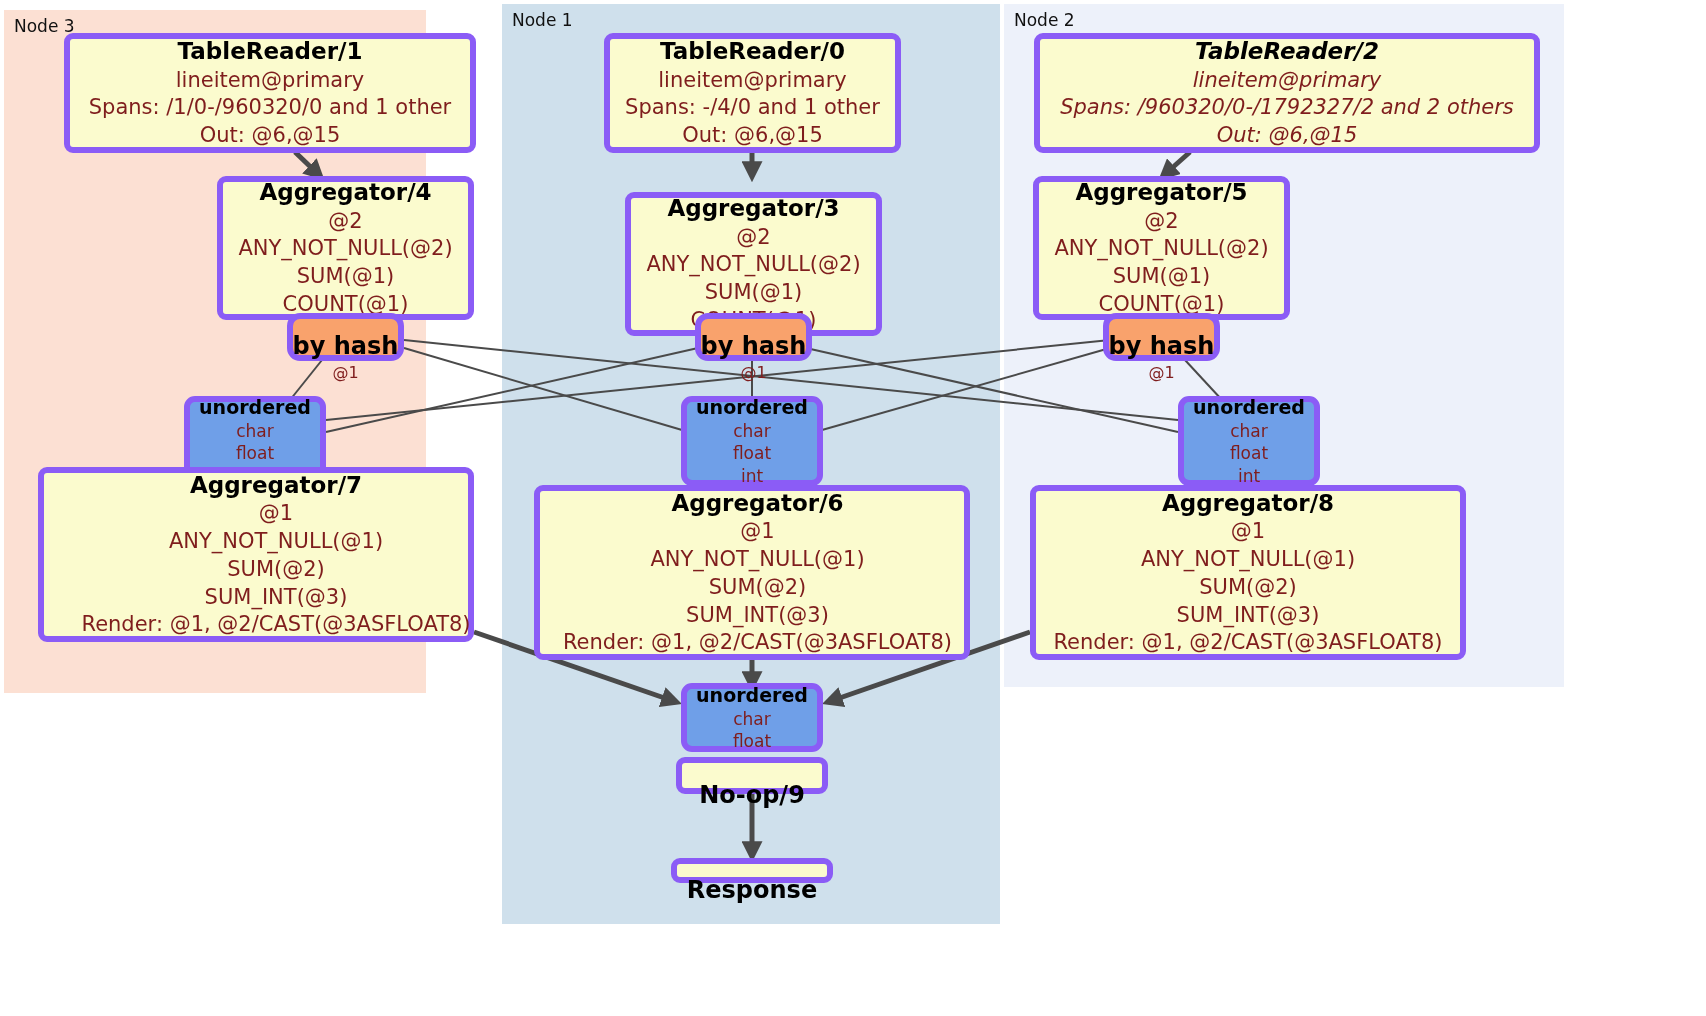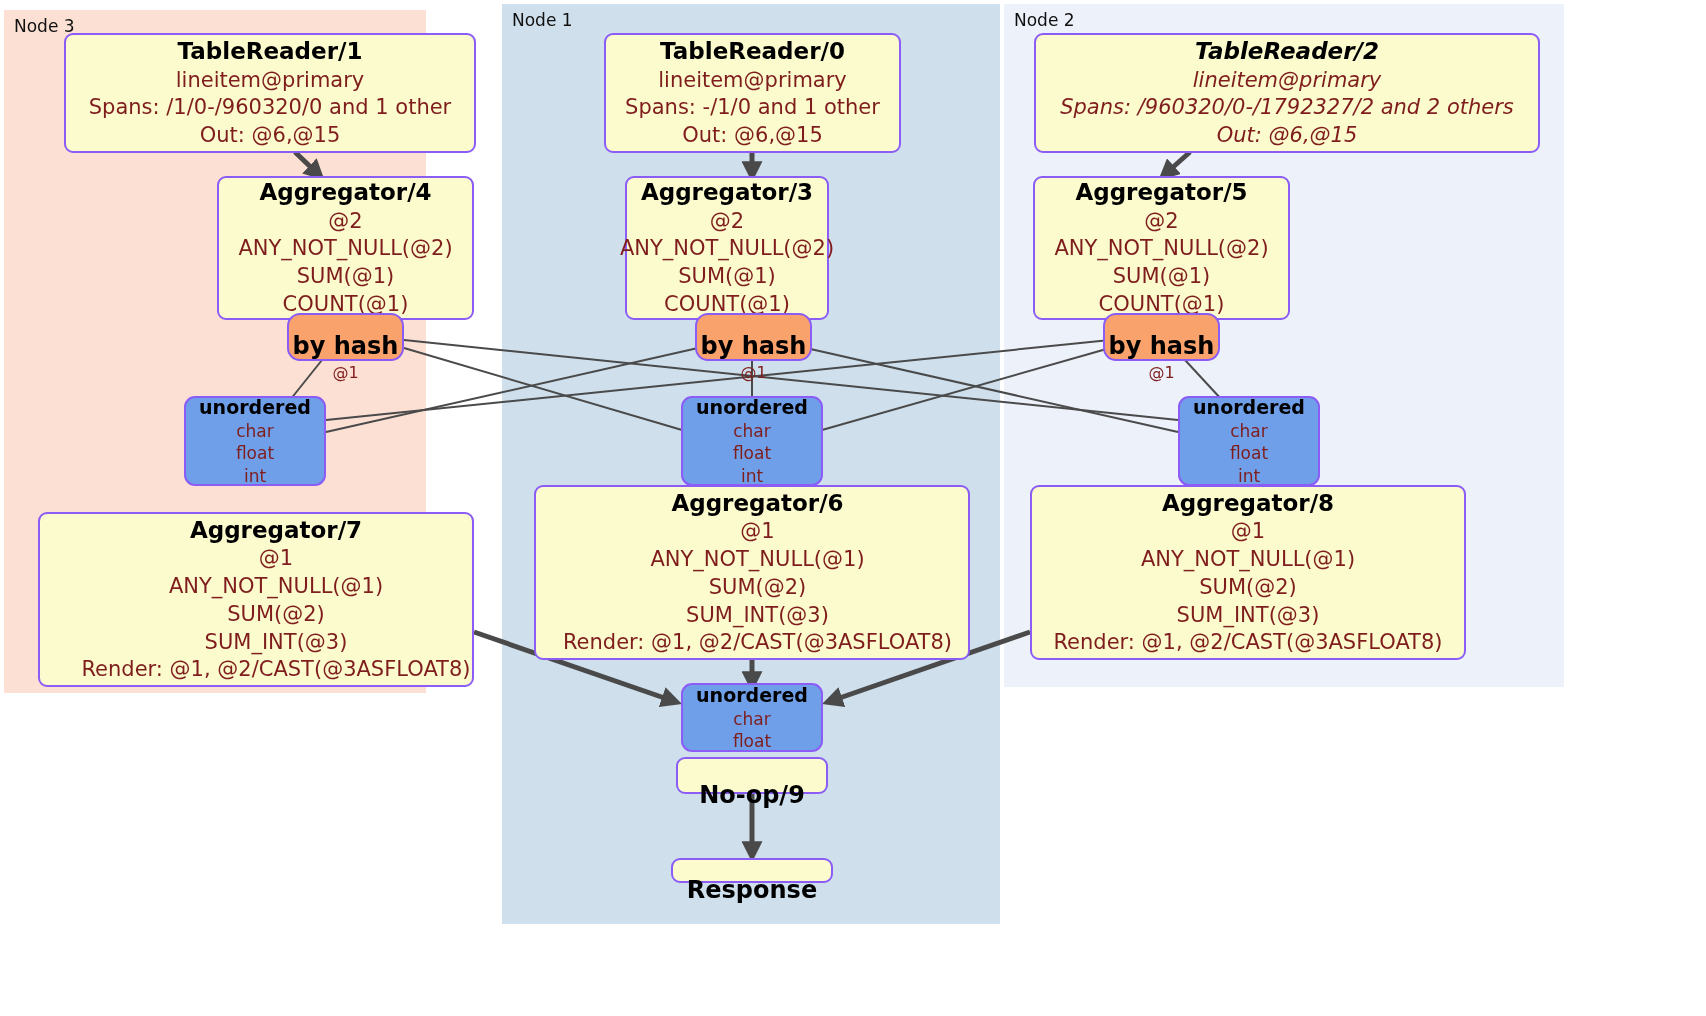--- a/index.html
+++ b/index.html
@@ -55,7 +55,7 @@
   .box {
     position: absolute;
     box-sizing: border-box;
-    border: 2px solid #8b5cf6;
+    border: 6px solid #8b5cf6;
     border-radius: 9px;
     display: flex;
     flex-direction: column;

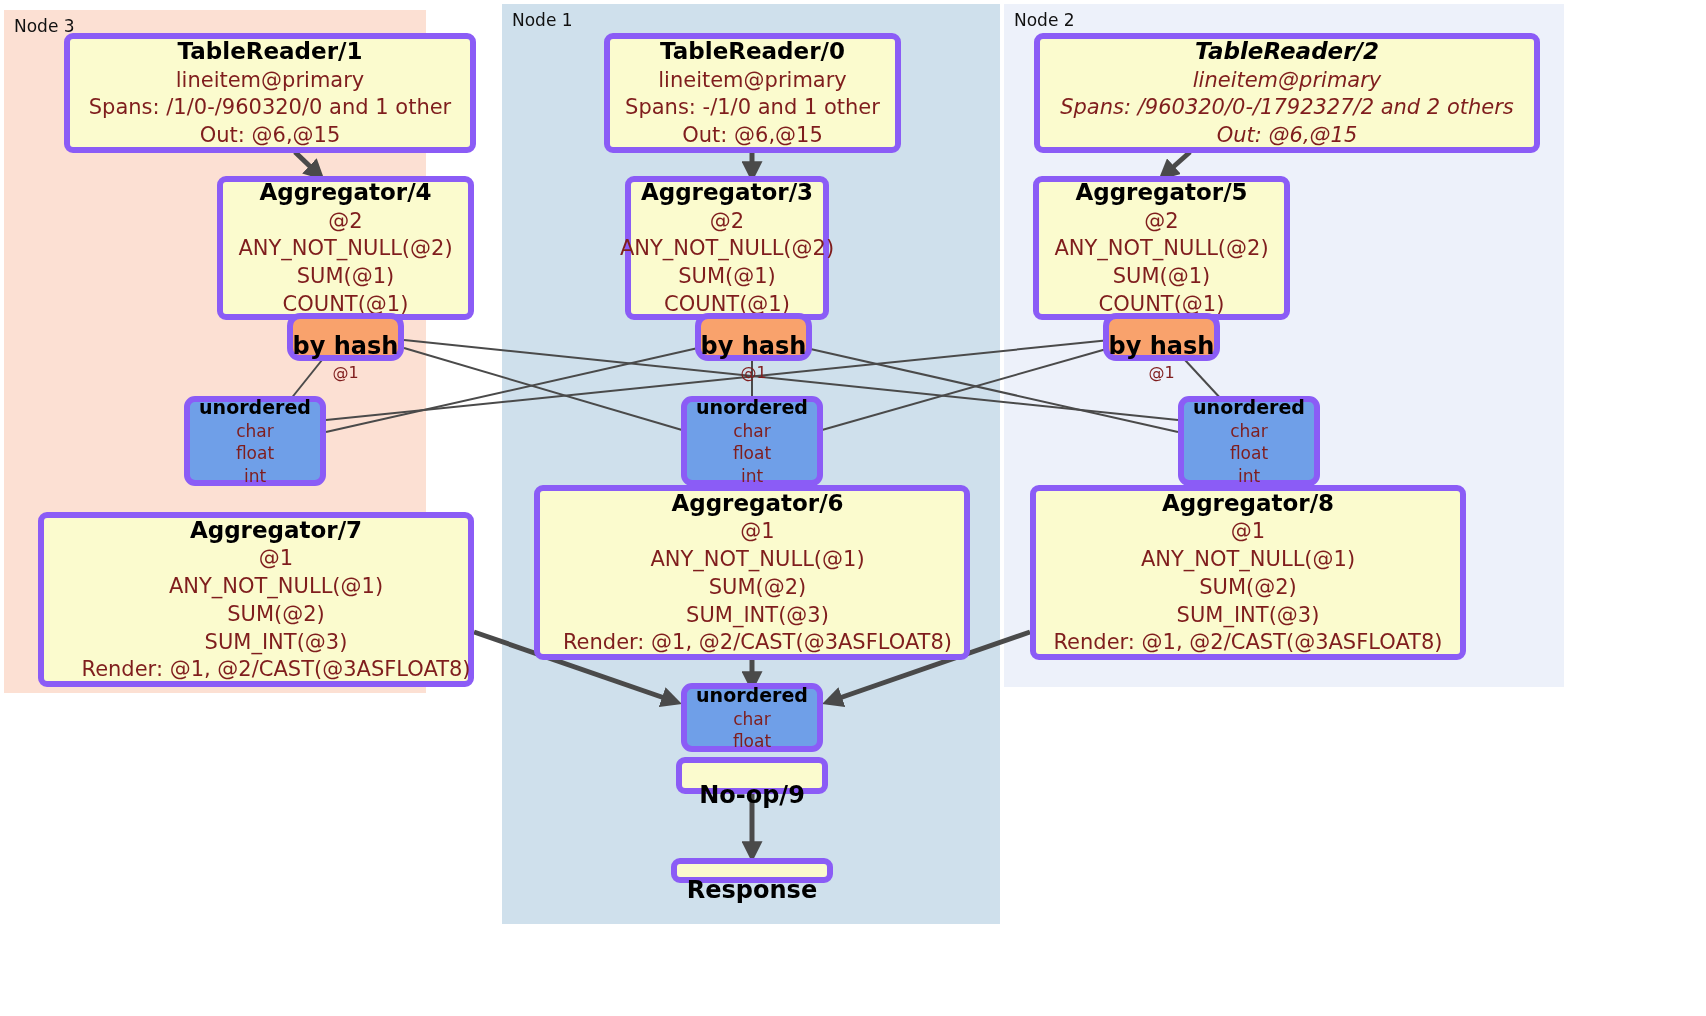--- a/index.html
+++ b/index.html
@@ -153,7 +153,7 @@
   <div class="box box-proc" style="left:604px; top:33px; width:297px; height:120px;">
     <div class="box-title">TableReader/0</div>
     <div class="box-line">lineitem@primary</div>
-    <div class="box-line">Spans: -/1/0 and 1 other</div>
+    <div class="box-line">Spans: -/4/0 and 1 other</div>
     <div class="box-line">Out: @6,@15</div>
   </div>
 

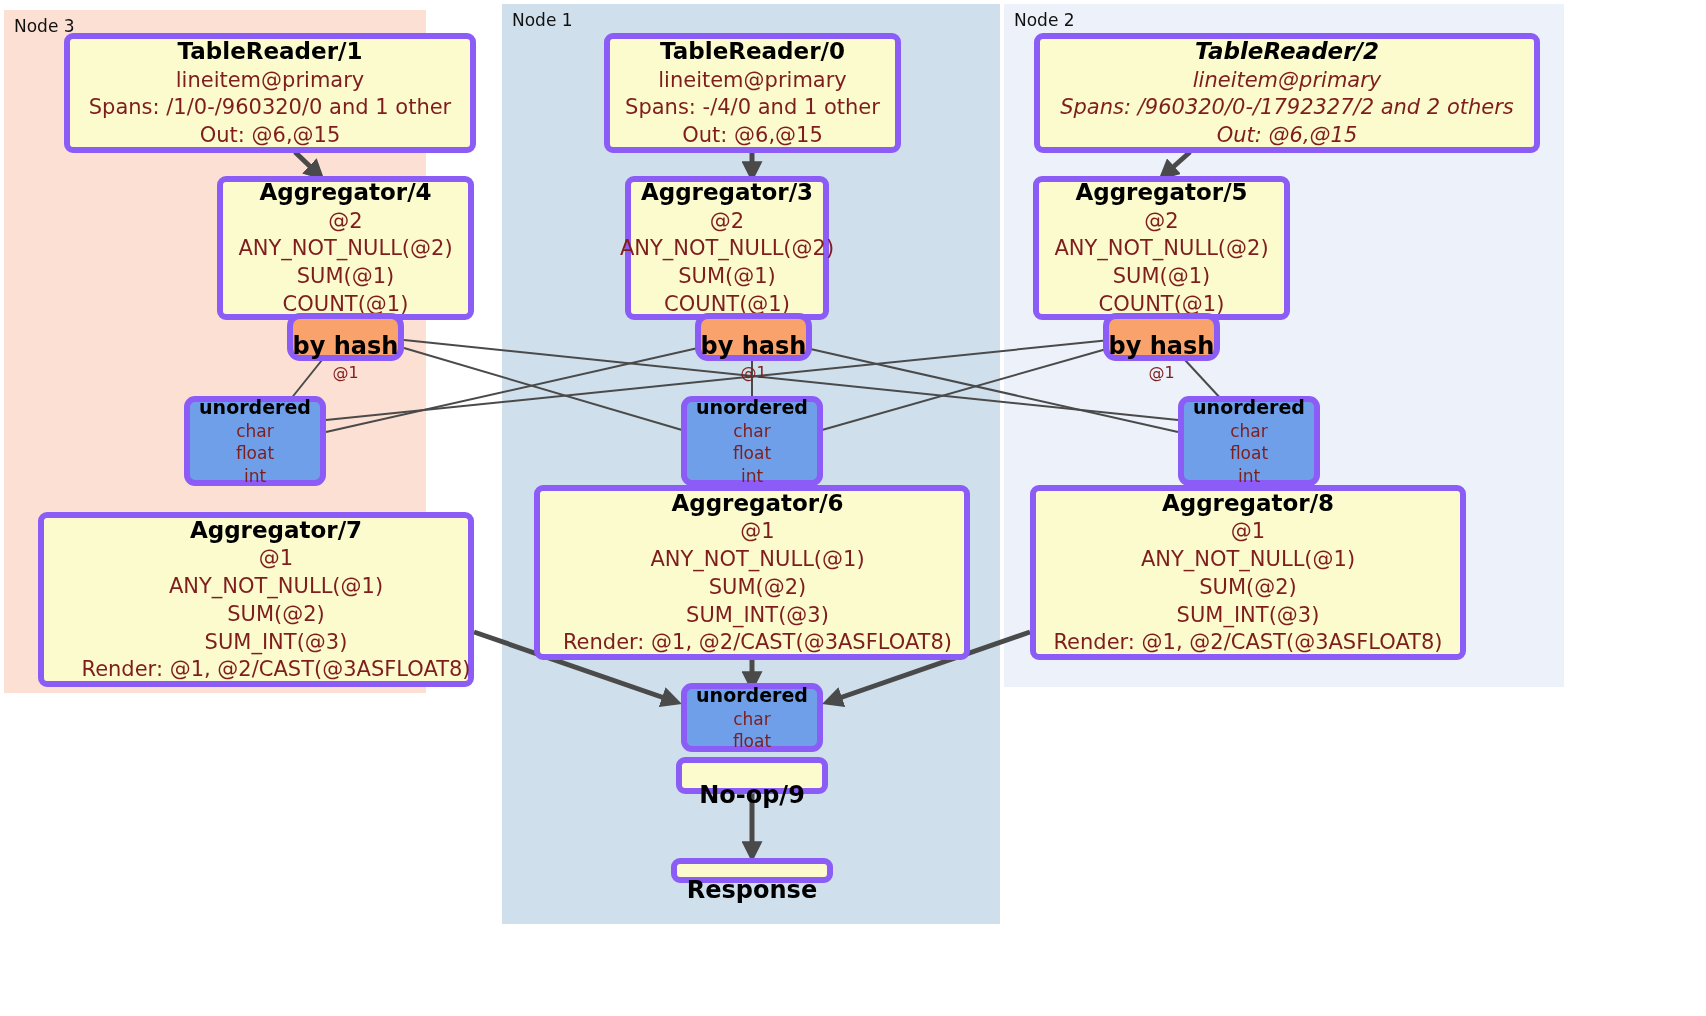--- a/index.html
+++ b/index.html
@@ -172,7 +172,7 @@
     <div class="box-line">COUNT(@1)</div>
   </div>
 
-  <div class="box box-proc" style="left:625px; top:176px; width:204px; height:144px;">
+  <div class="box box-proc" style="left:625px; top:192px; width:257px; height:144px;">
     <div class="box-title">Aggregator/3</div>
     <div class="box-line">@2</div>
     <div class="box-line">ANY_NOT_NULL(@2)</div>

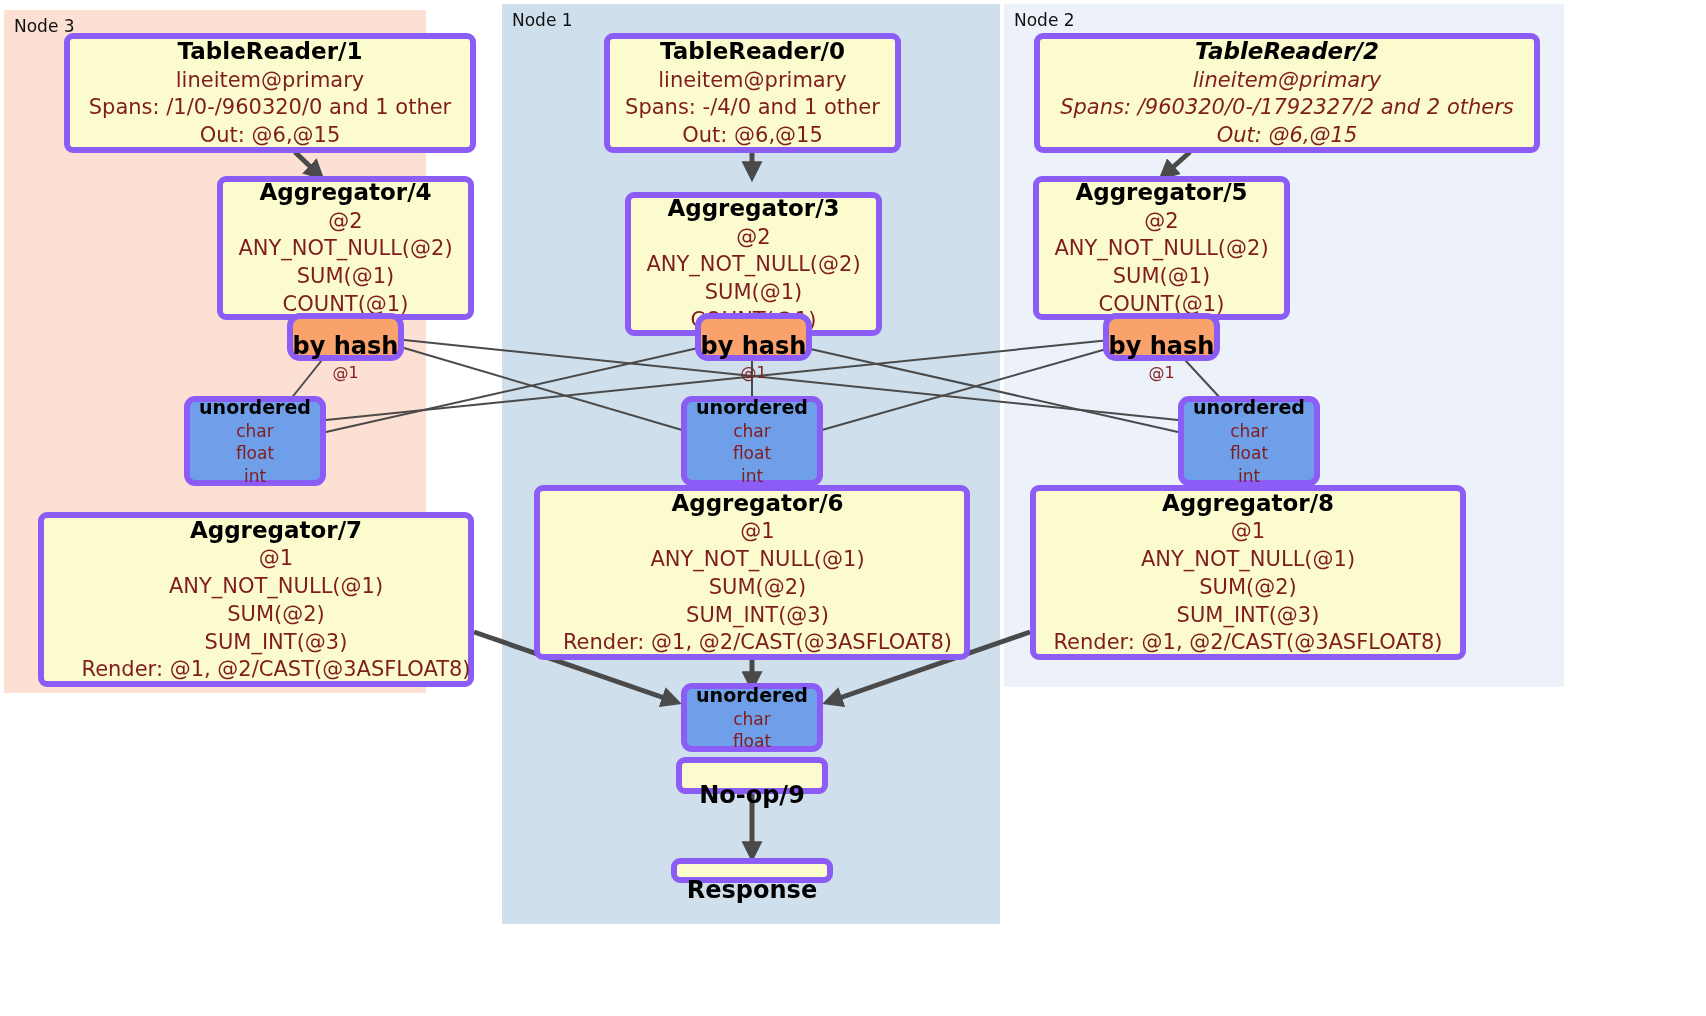--- a/index.html
+++ b/index.html
@@ -224,7 +224,7 @@
     <div class="box-line">int</div>
   </div>
 
-  <div class="box box-proc" style="left:38px; top:512px; width:436px; height:175px;padding-left:40px;">
+  <div class="box box-proc" style="left:38px; top:467px; width:436px; height:175px;padding-left:40px;">
     <div class="box-title">Aggregator/7</div>
     <div class="box-line">@1</div>
     <div class="box-line">ANY_NOT_NULL(@1)</div>

